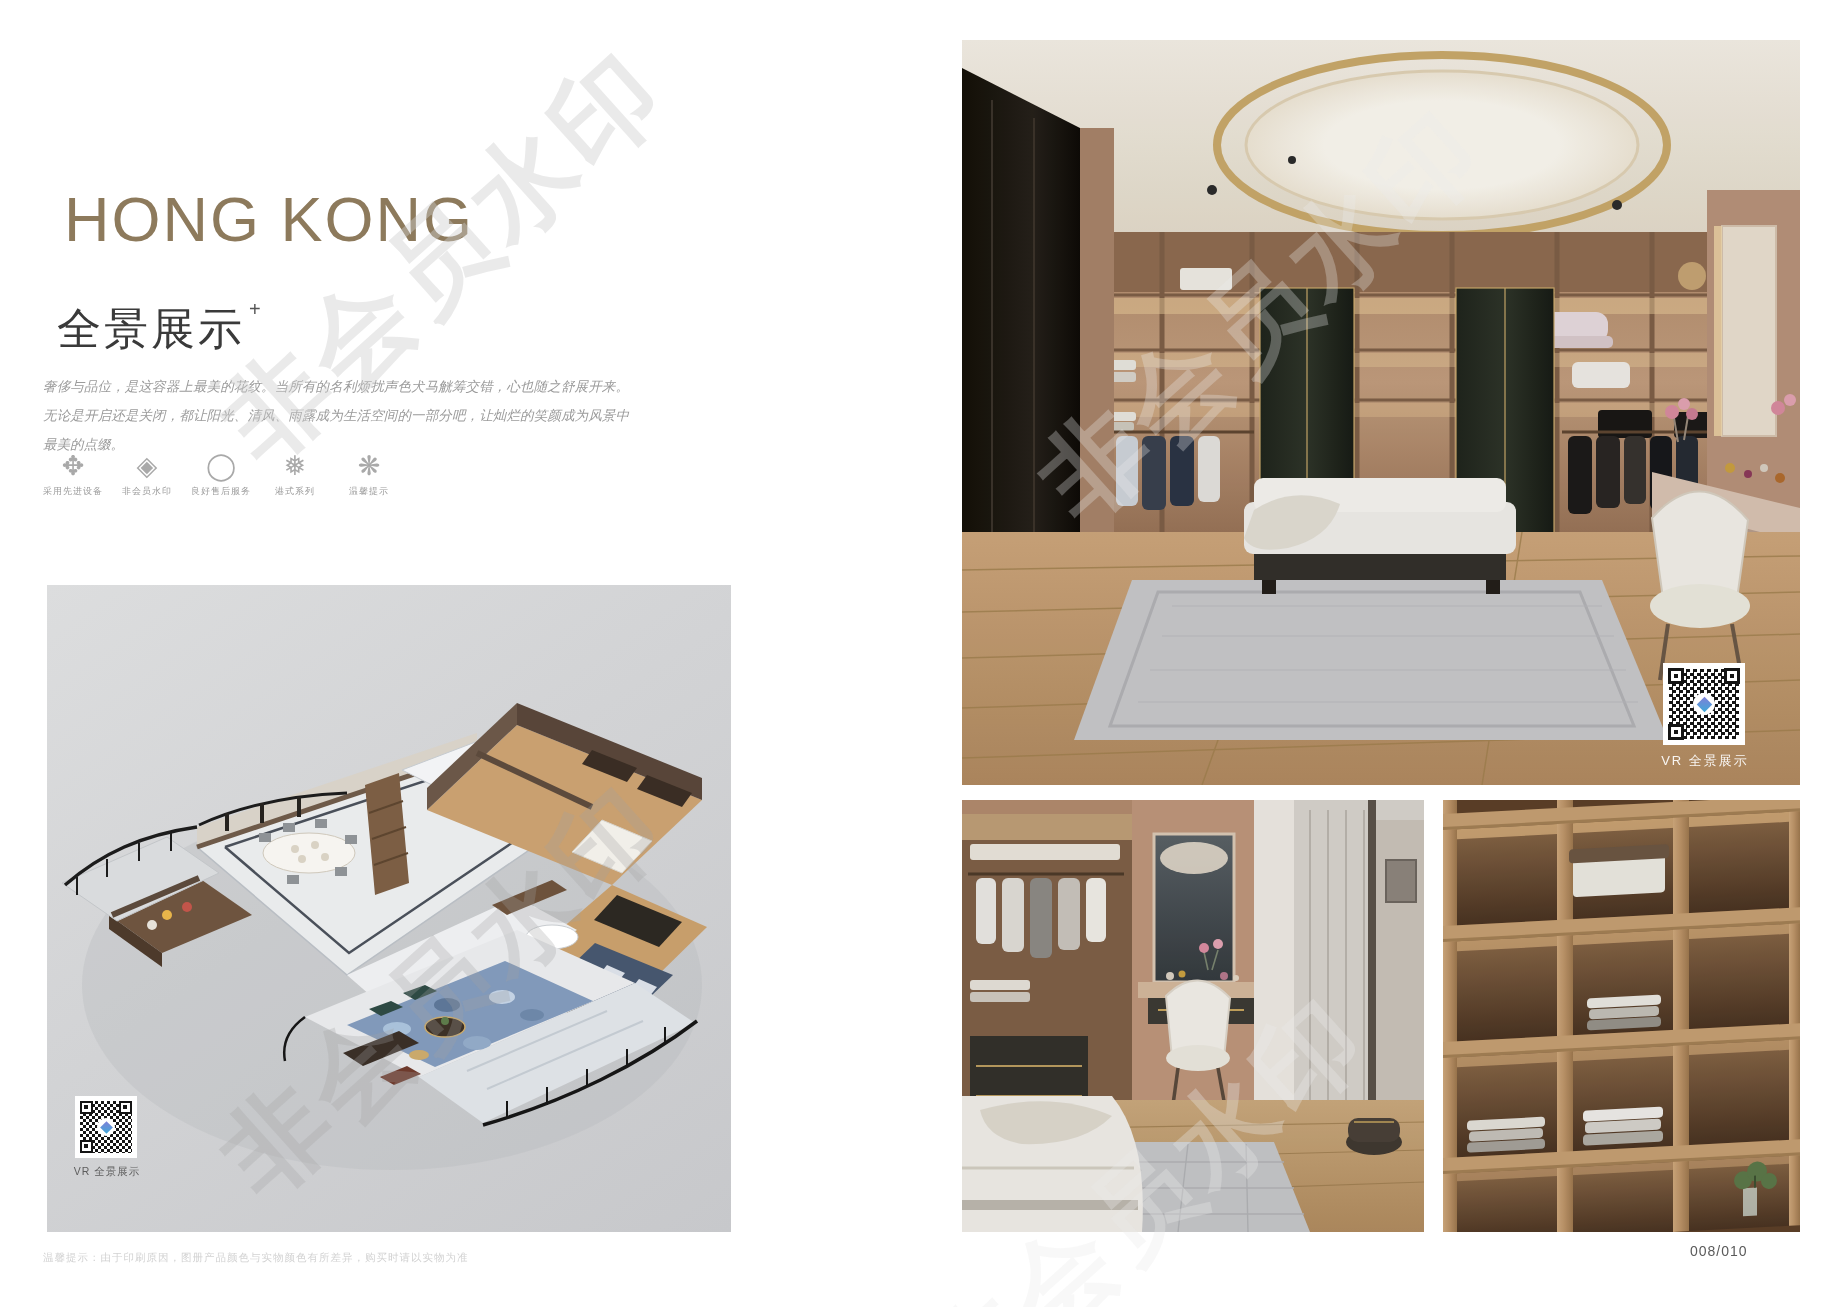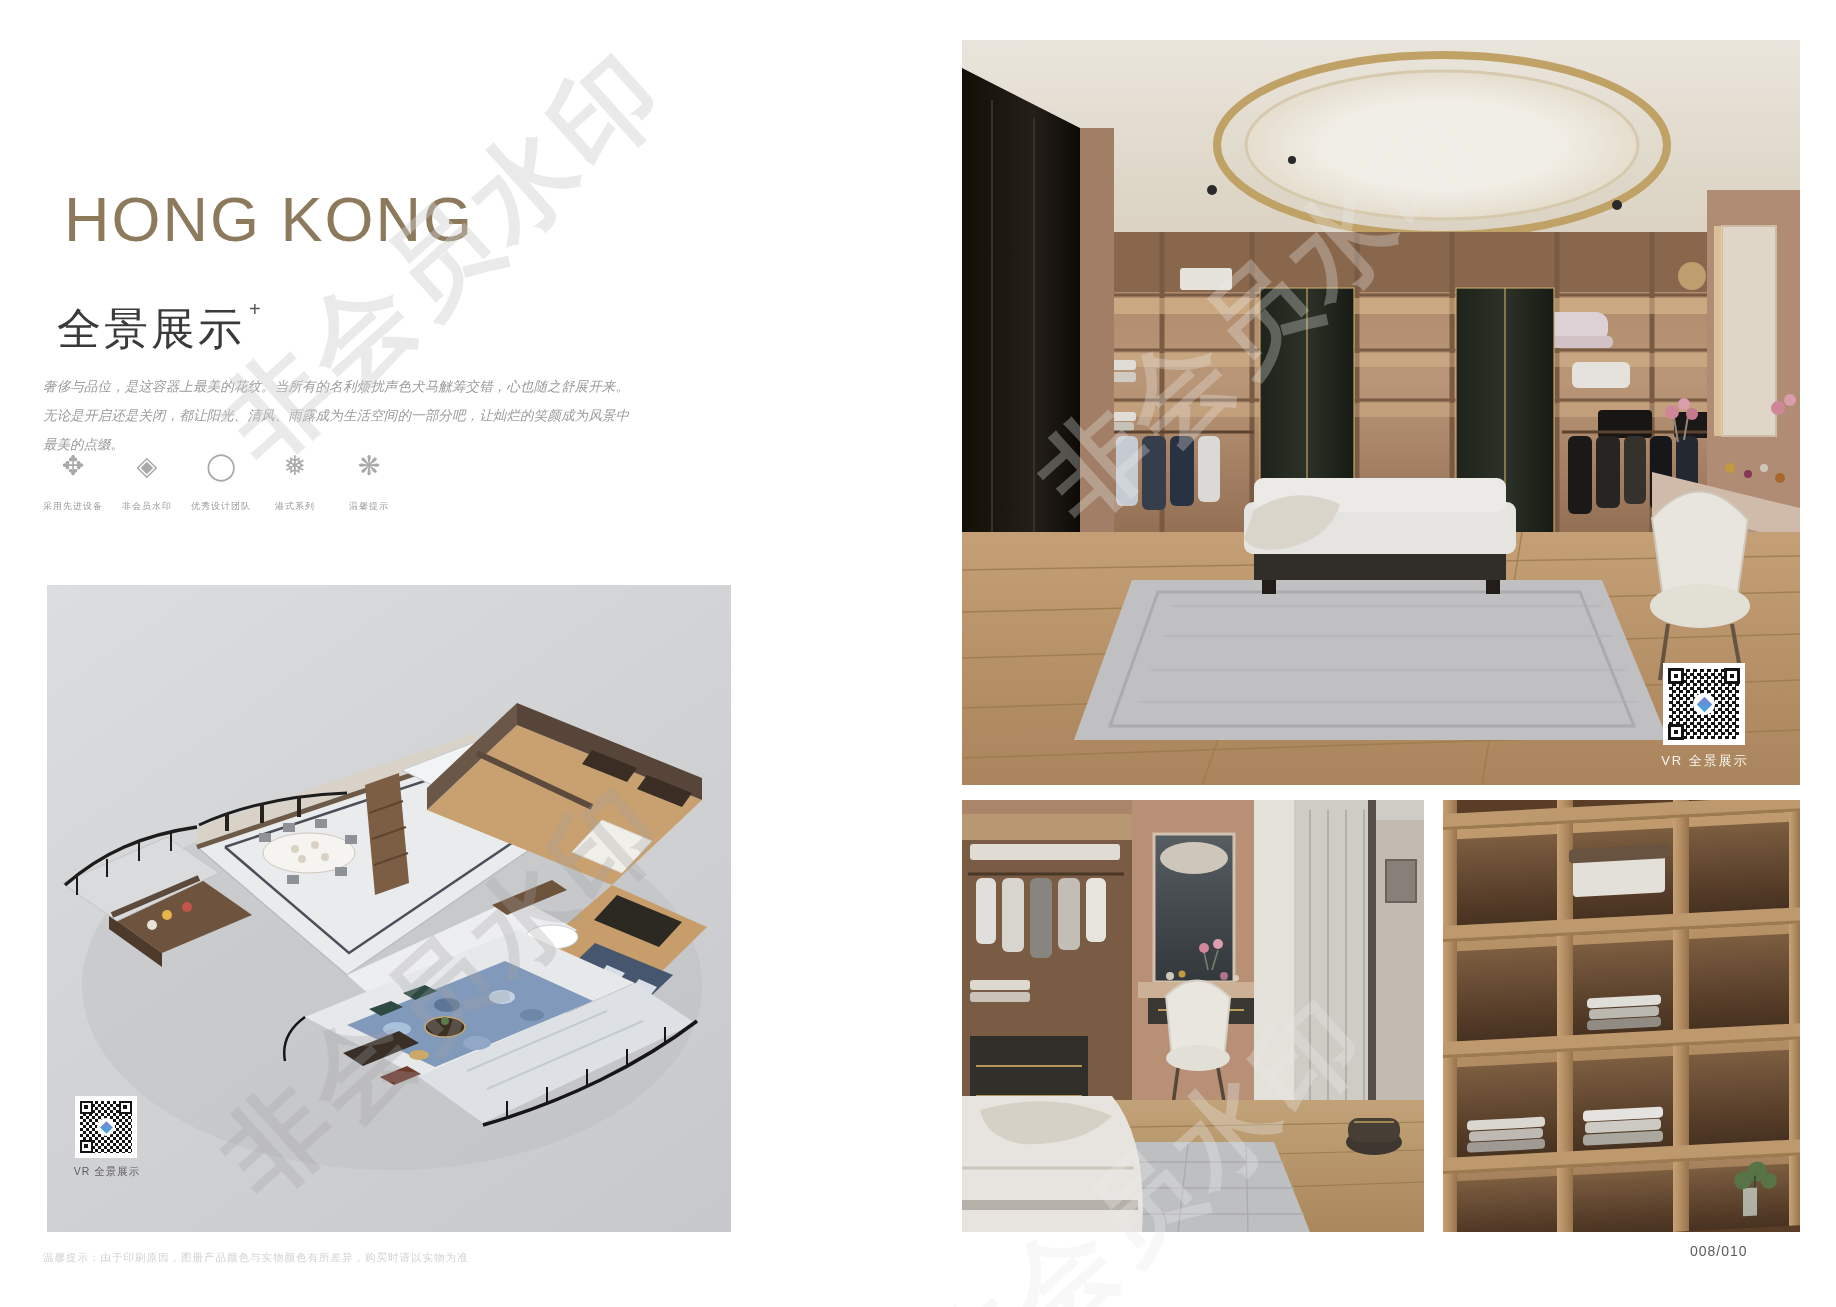--- a/index.html
+++ b/index.html
@@ -30,7 +30,7 @@
   .features{position:absolute;left:36px;top:450px;display:flex;}
   .feature{width:74px;text-align:center;}
   .f-icon{font-size:27px;line-height:32px;color:#a9a9a9;}
-  .f-label{font-size:9px;color:#9b9b9b;margin-top:18px;letter-spacing:1px;}
+  .f-label{font-size:9px;color:#9b9b9b;margin-top:3px;letter-spacing:1px;}
   
   .panel{position:absolute;overflow:hidden;}
   .panel svg{position:absolute;left:0;top:0;width:100%;height:100%;display:block;}

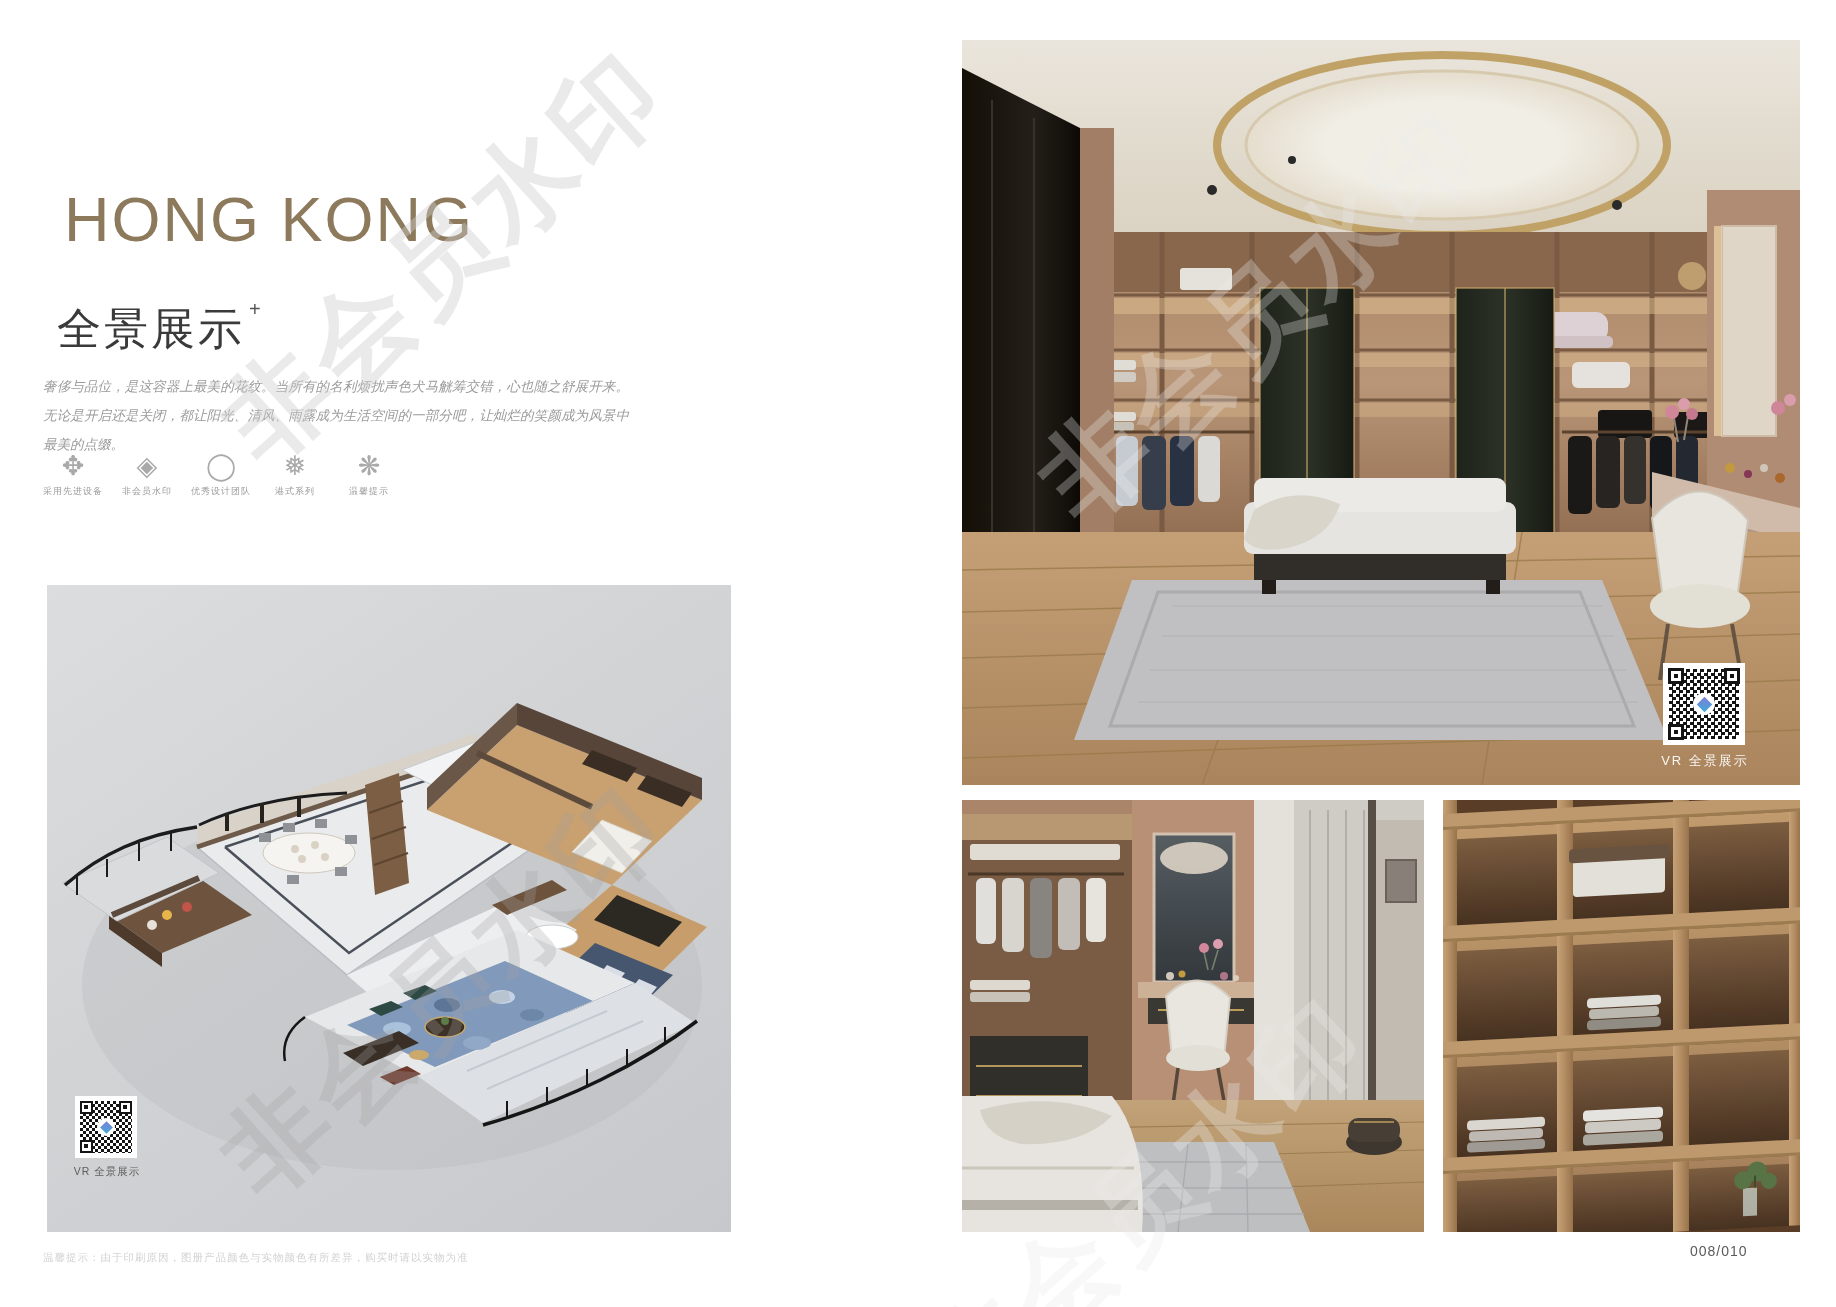--- a/index.html
+++ b/index.html
@@ -92,7 +92,7 @@
   </div>
   <div class="feature">
     <div class="f-icon">◯</div>
-    <div class="f-label">优秀设计团队</div>
+    <div class="f-label">良好售后服务</div>
   </div>
   <div class="feature">
     <div class="f-icon">❅</div>

